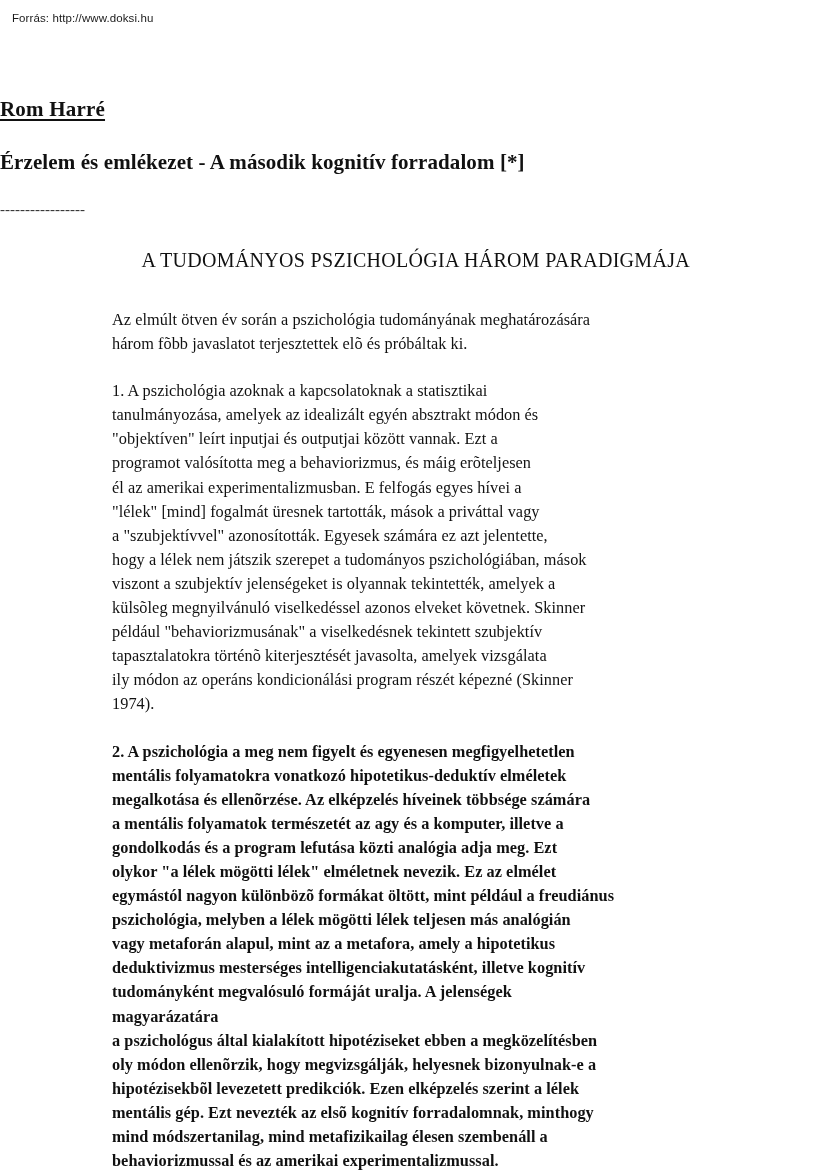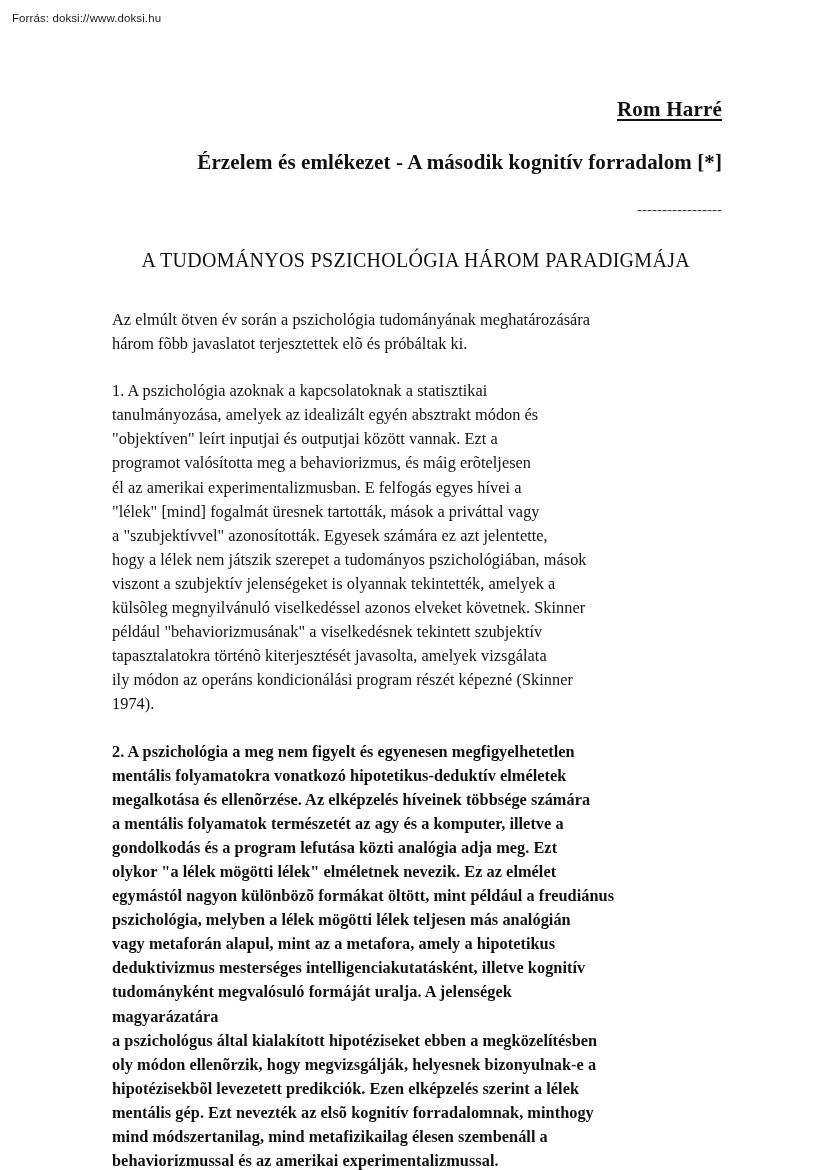--- a/index.html
+++ b/index.html
@@ -107,7 +107,7 @@
 
 <div class="page">
 
-  <div class="source-line">Forrás: doksi://www.doksi.hu</div>
+  <div class="source-line">Forrás: http://www.doksi.hu</div>
 
   <div class="title-block">
     <div class="doc-author">Rom Harré</div>

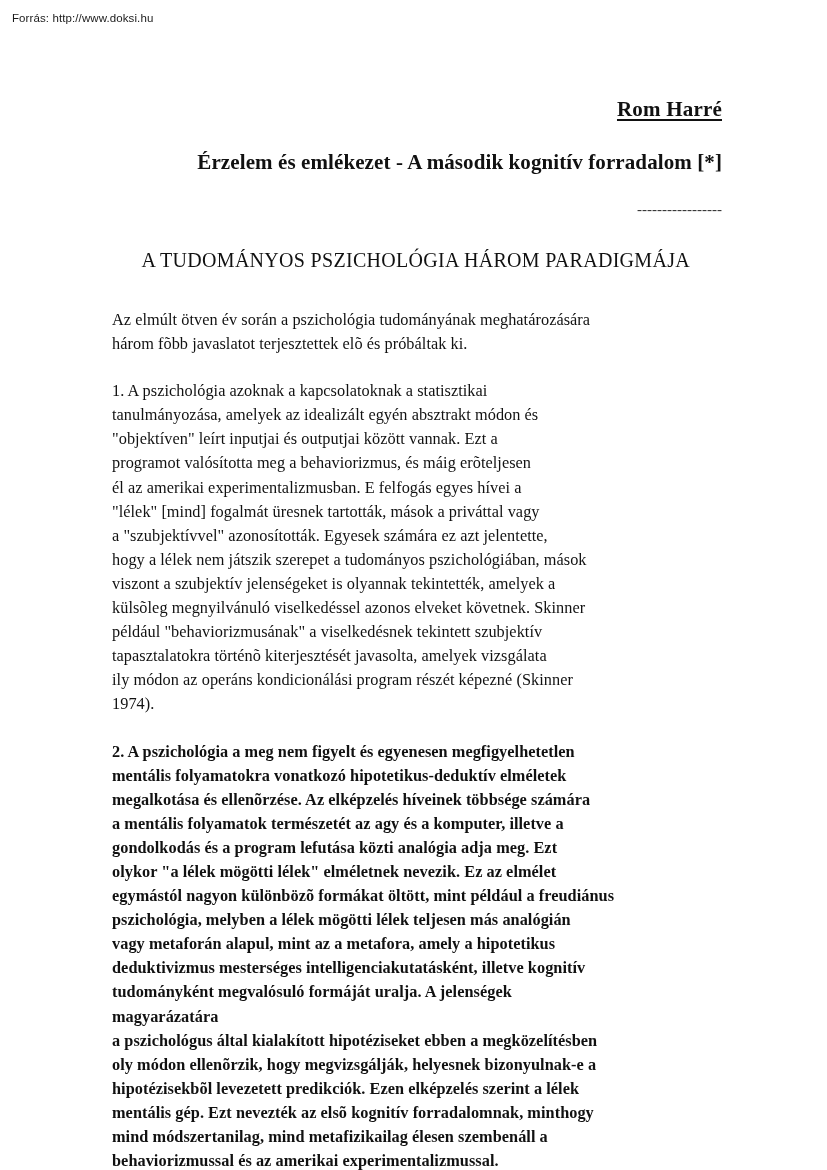--- a/index.html
+++ b/index.html
@@ -44,8 +44,7 @@
     left: 0;
     top: 96px;
     width: 690px;
-    text-align: right;
-    margin-left: 32px;
+    text-align: left;
   }
   .doc-author {
     font-size: 21px;

